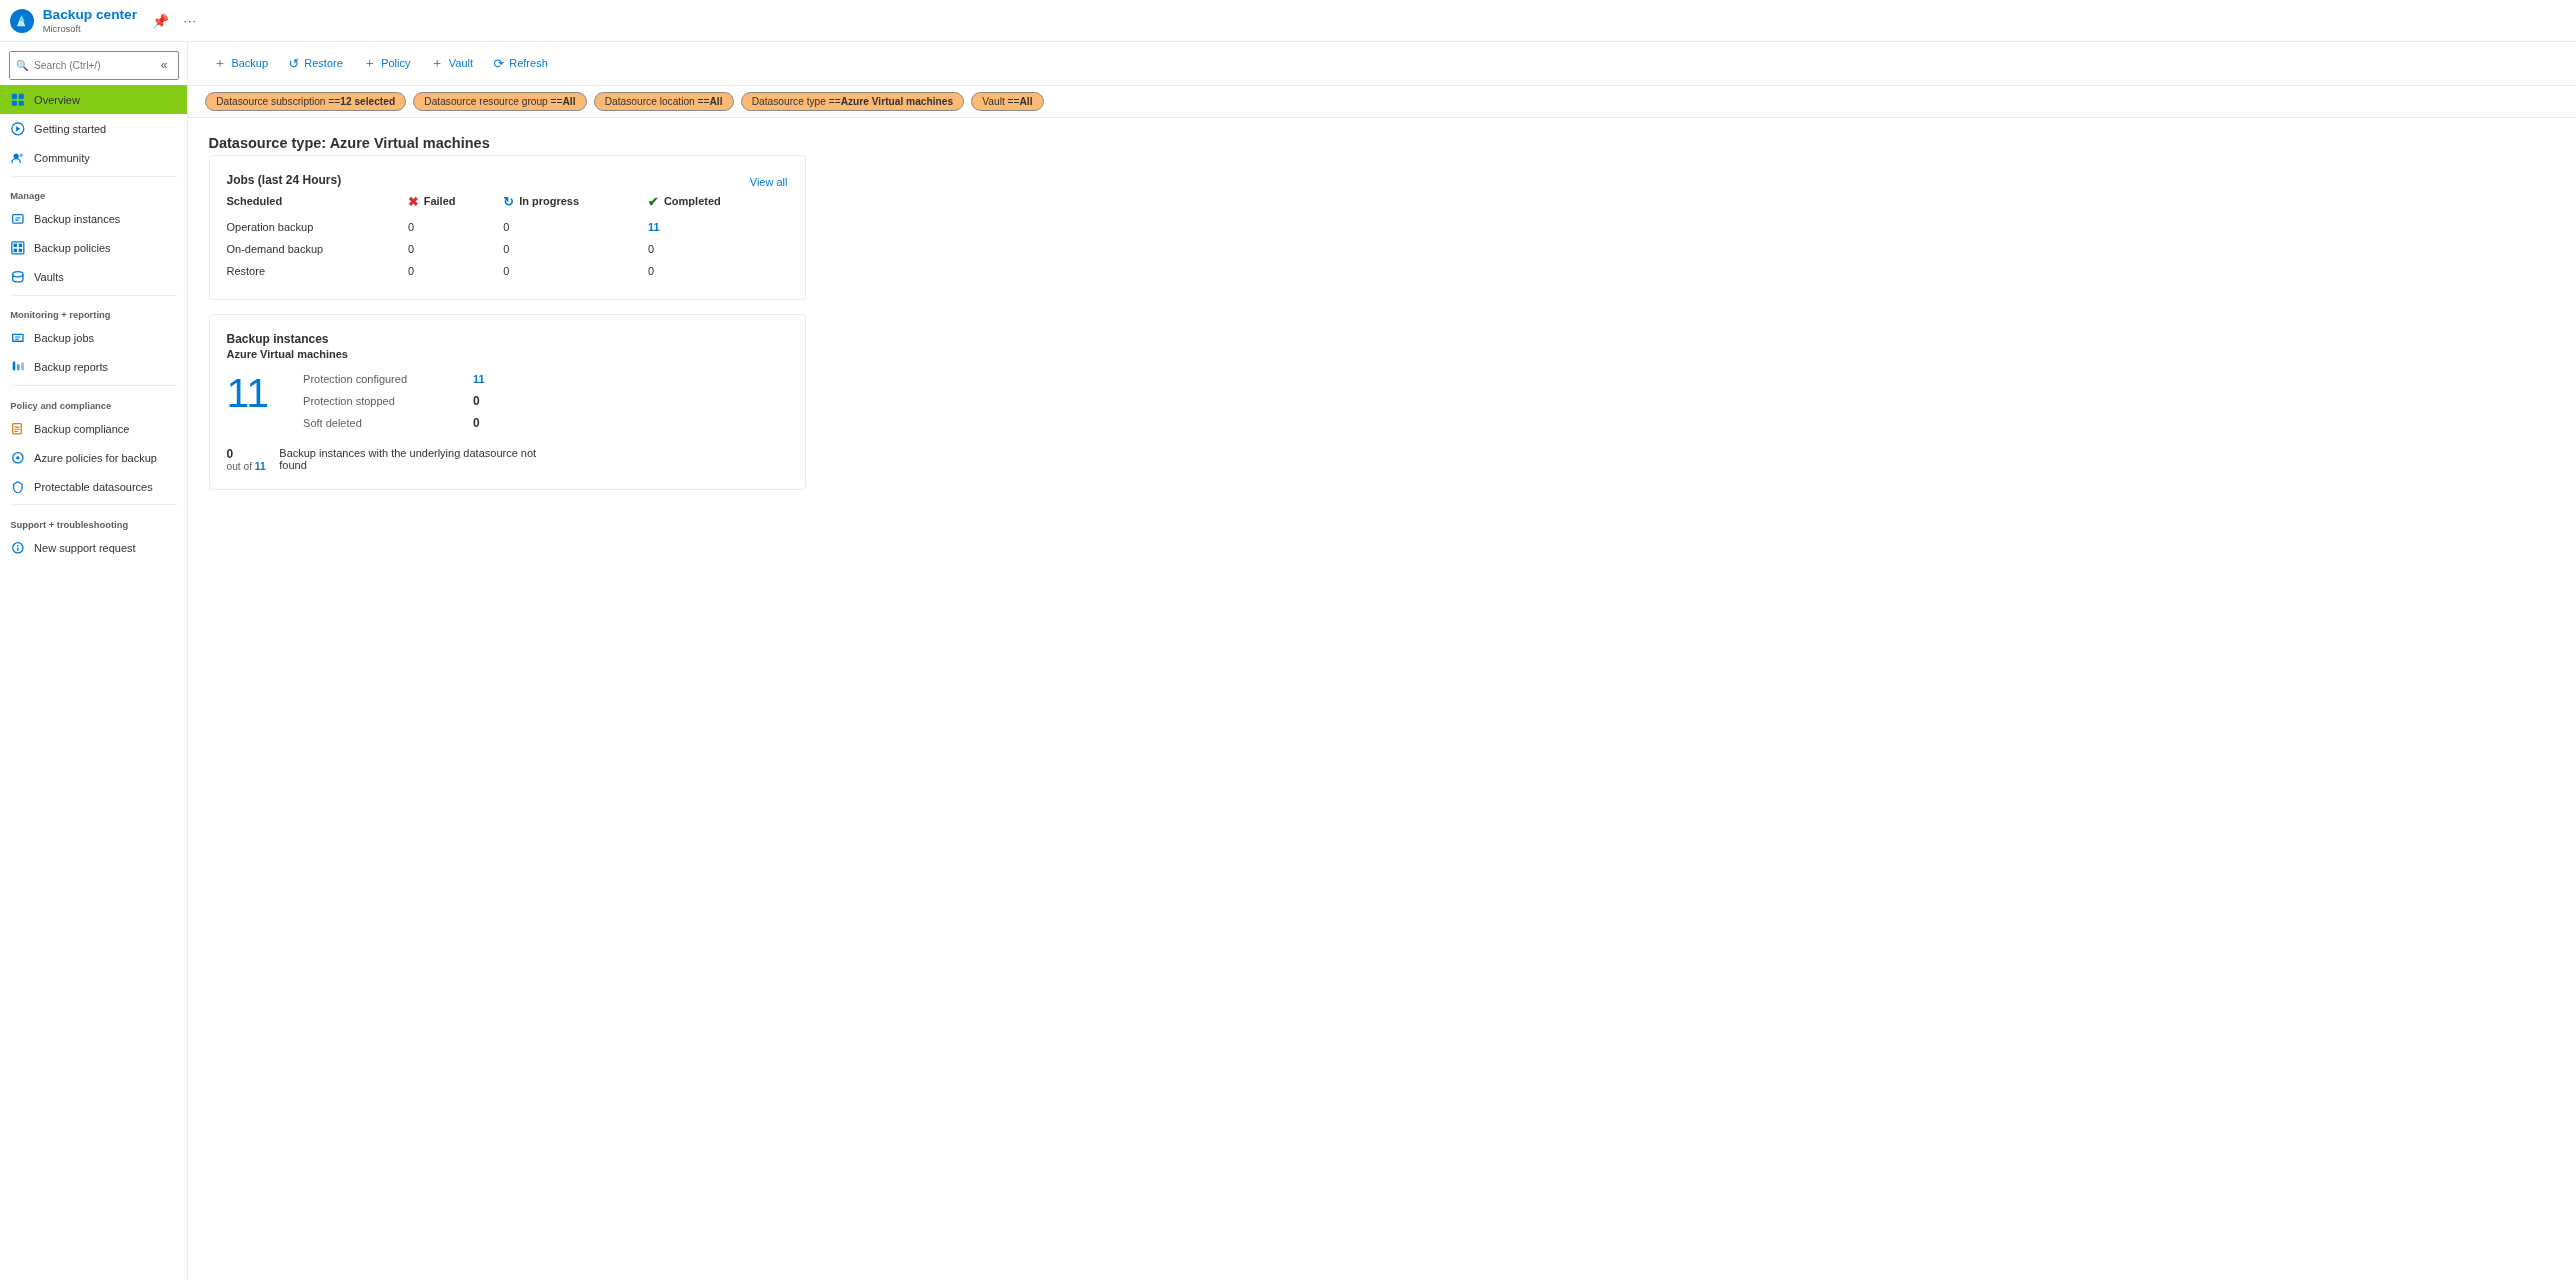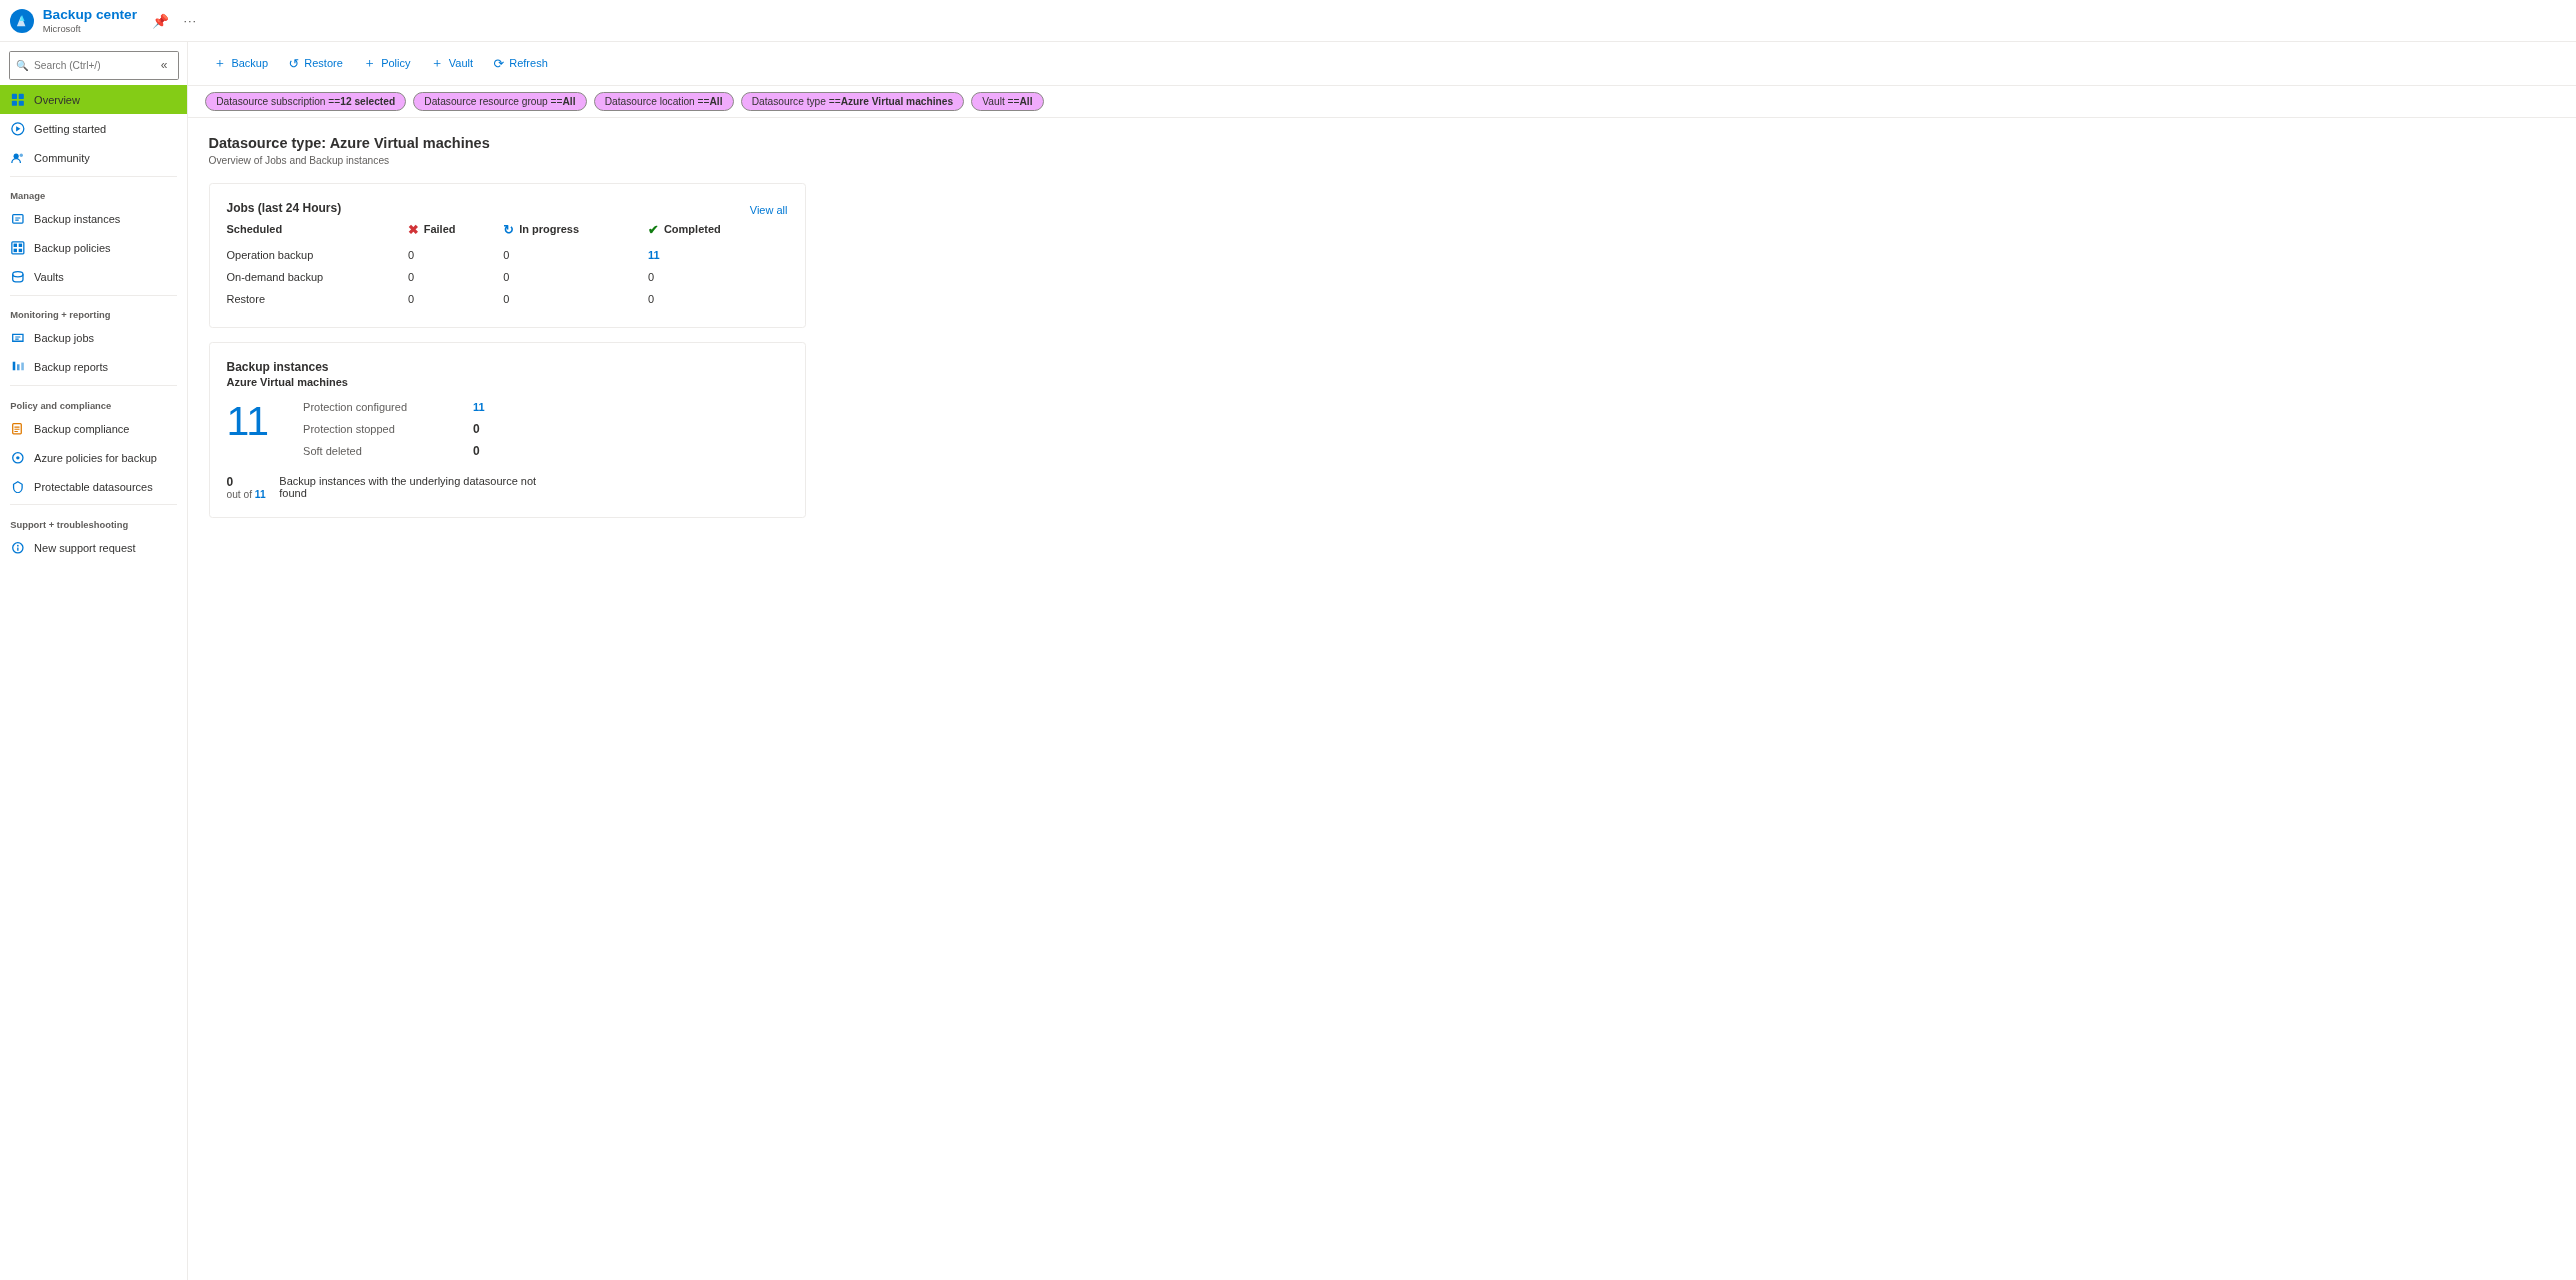--- a/index.html
+++ b/index.html
@@ -57,7 +57,7 @@
       display: flex; align-items: center; padding: 6.8px 17px; gap: 6.8px; flex-wrap: wrap; border-bottom: 0.9px solid #edebe9;
     }
     .filter-tag {
-      display: flex; align-items: center; border: 0.9px solid #8a8886; border-radius: 13.7px; padding: 2.6px 10.2px; font-size: 10.2px; color: #323130; background: #f0abfc; cursor: pointer; white-space: nowrap;
+      display: flex; align-items: center; border: 0.9px solid #8a8886; border-radius: 13.7px; padding: 2.6px 10.2px; font-size: 10.2px; color: #323130; background: #fdba74; cursor: pointer; white-space: nowrap;
     }
     .filter-tag strong { font-weight: 600; }
 

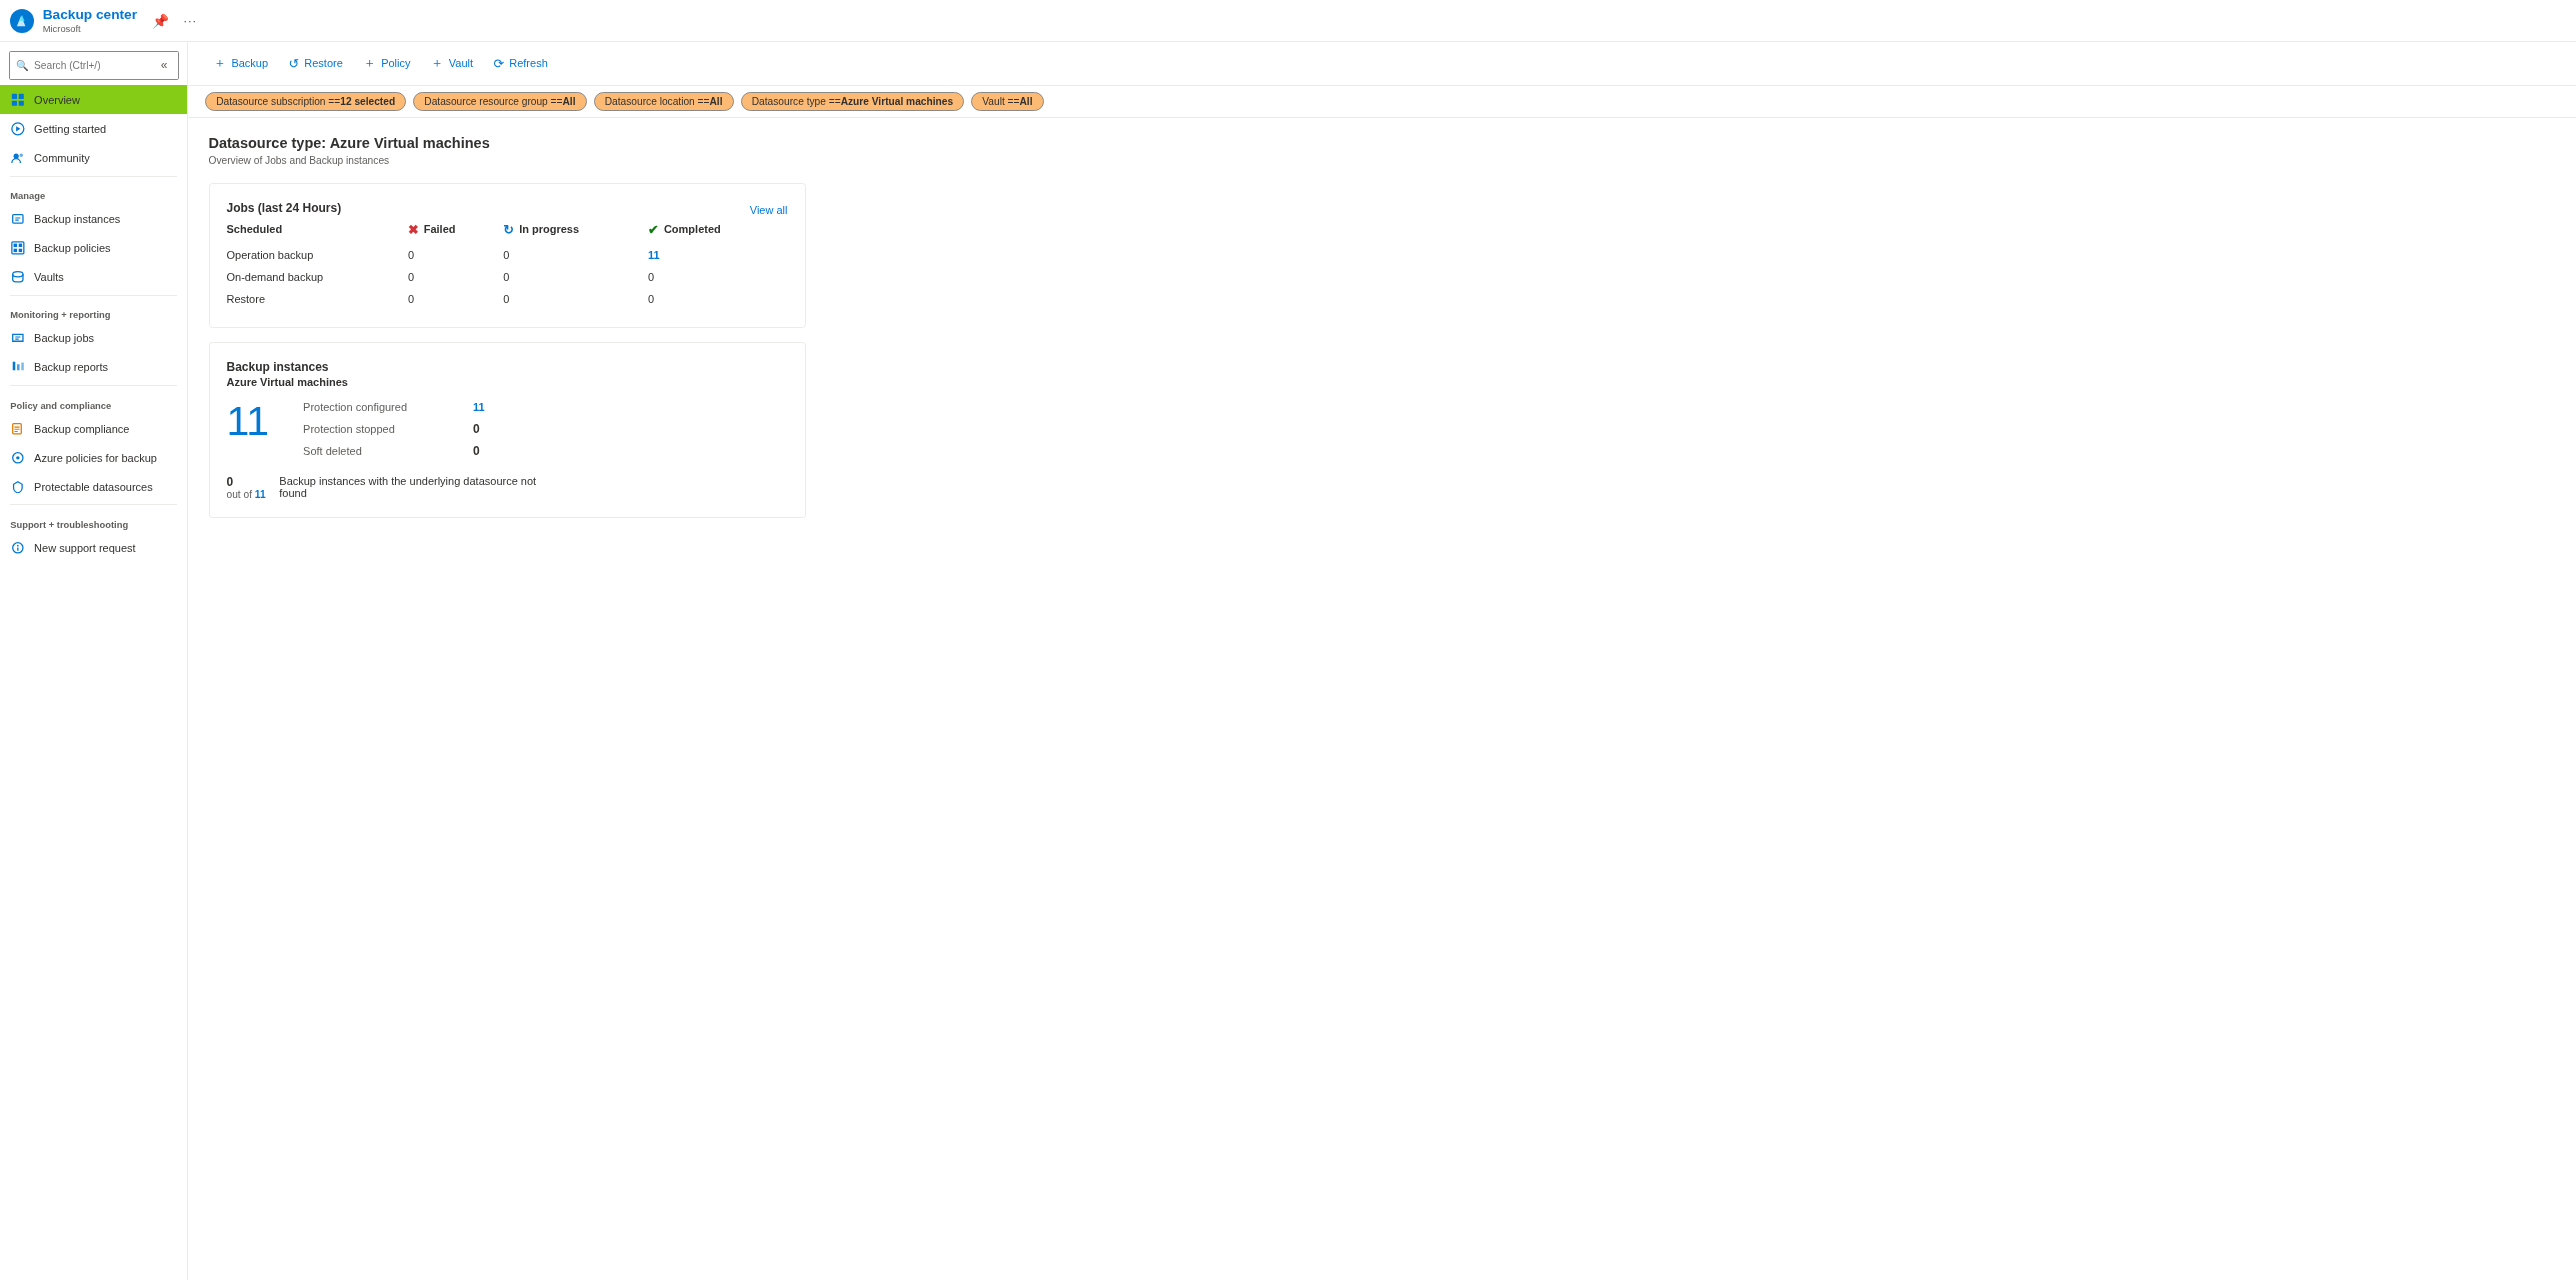--- a/index.html
+++ b/index.html
@@ -333,7 +333,6 @@
 
     <div class="page-content">
       <div class="page-title">Datasource type: Azure Virtual machines</div>
-      <div class="page-subtitle">Overview of Jobs and Backup instances</div>
 
       <div class="card">
         <div class="jobs-header">

